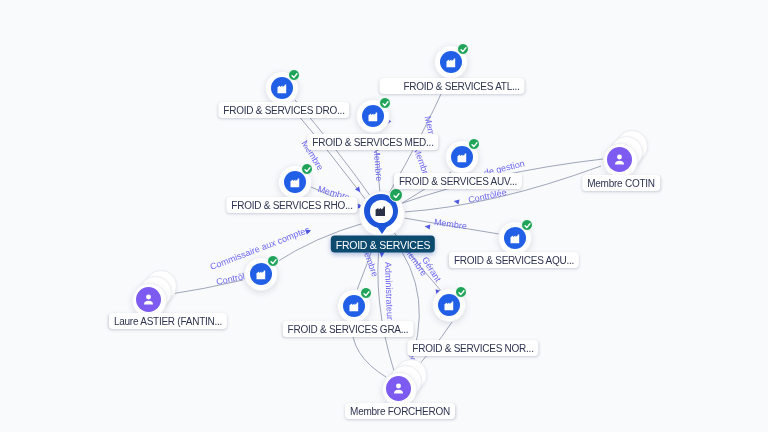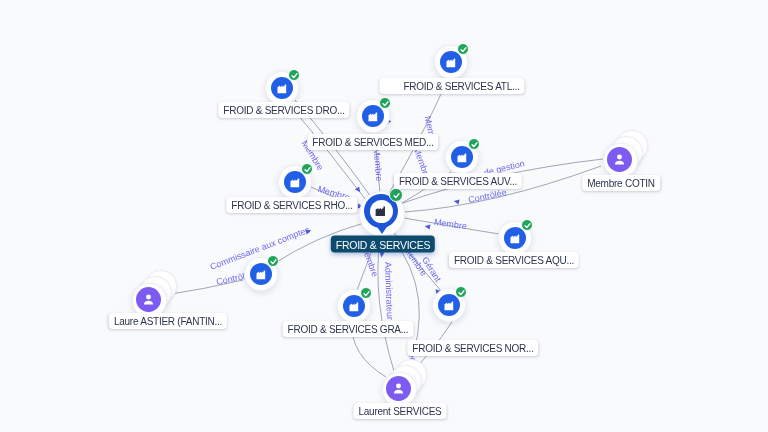--- a/index.html
+++ b/index.html
@@ -292,7 +292,7 @@
       <div class="nlabel" style="left: 348px; top: 329px;">FROID &amp; SERVICES GRA...</div>
       <div class="nlabel" style="left: 621px; top: 183px;">Membre COTIN</div>
       <div class="nlabel" style="left: 160px; top: 321px; margin-left: 8px;">Laure ASTIER (FANTIN...</div>
-      <div class="nlabel" style="left: 400px; top: 411px;">Laurent SERVICES</div>
+      <div class="nlabel" style="left: 400px; top: 411px;">Membre FORCHERON</div>
       <div class="nlabel center" style="left: 383px; top: 244px;">FROID &amp; SERVICES</div>
     </div>
 </div>

